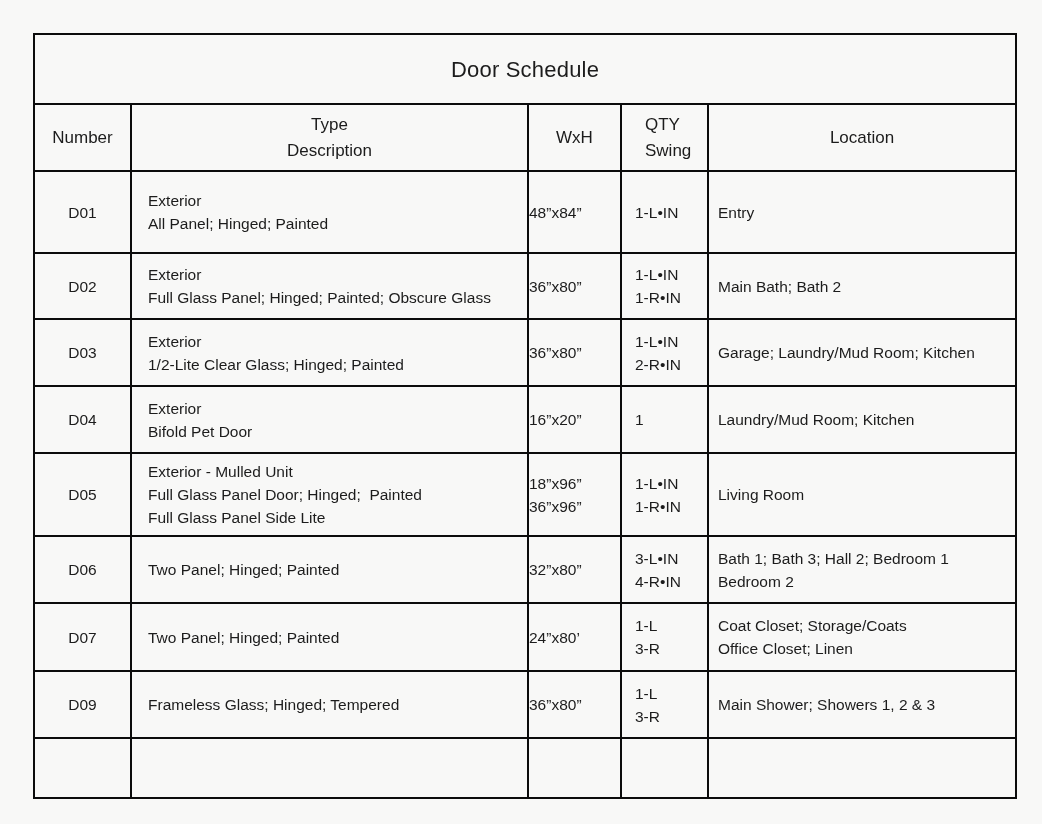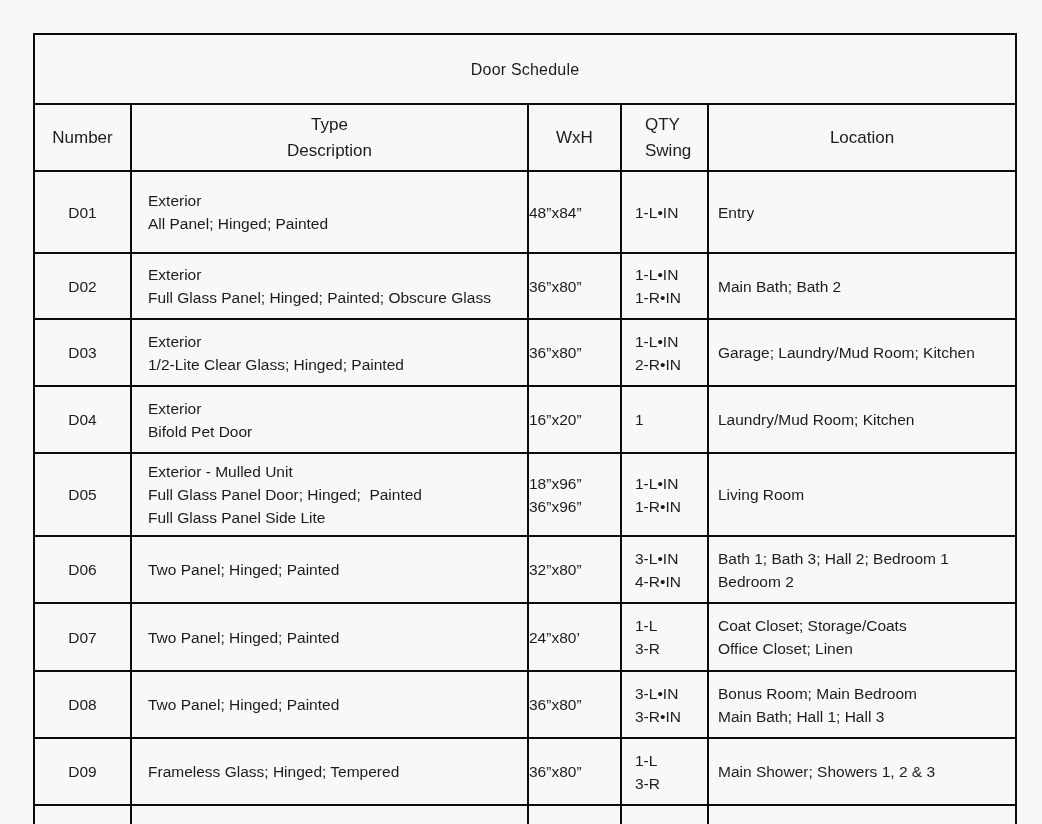--- a/index.html
+++ b/index.html
@@ -32,7 +32,7 @@
   .title-cell {
     height: 70px;
     text-align: center;
-    font-size: 16px;
+    font-size: 22px;
     letter-spacing: 0.2px;
   }
   tr.head th {

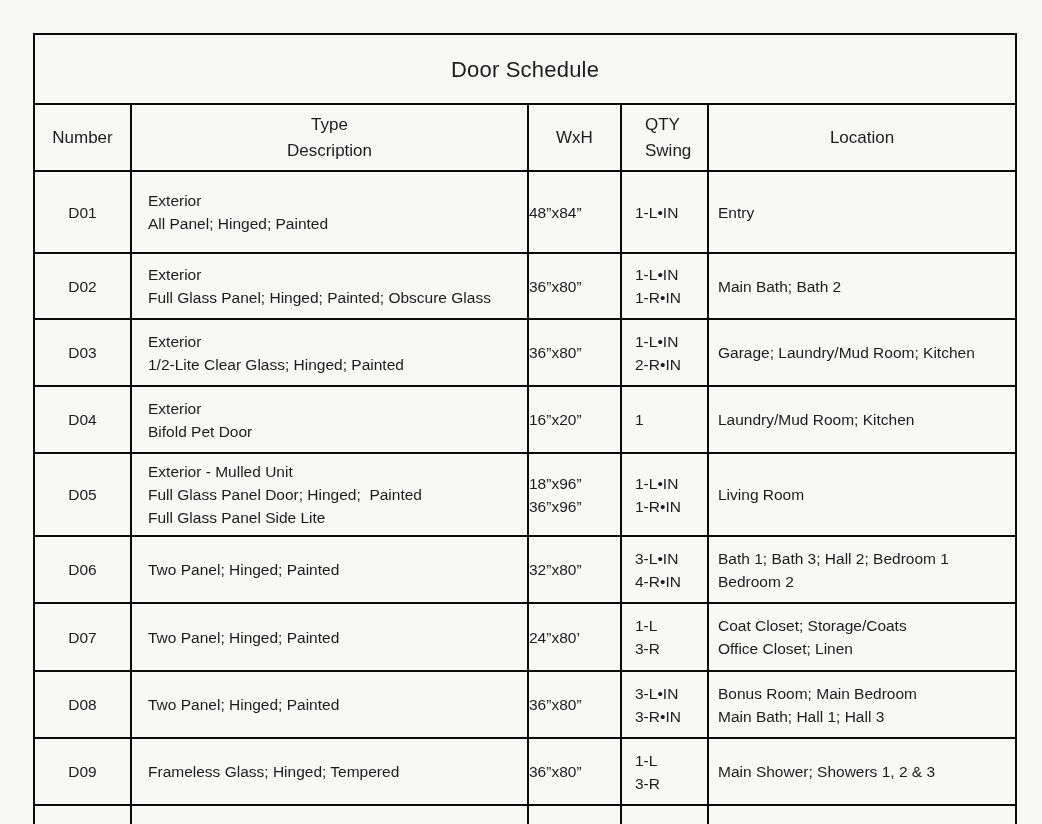--- a/index.html
+++ b/index.html
@@ -152,15 +152,6 @@
         <td class="c-location">Coat Closet; Storage/Coats
 Office Closet; Linen</td>
       </tr>
-      <tr class="r7">
-        <td class="c-number">D08</td>
-        <td class="c-desc">Two Panel; Hinged; Painted</td>
-        <td class="c-wxh">36”x80”</td>
-        <td class="c-qty">3-L•IN
-3-R•IN</td>
-        <td class="c-location">Bonus Room; Main Bedroom
-Main Bath; Hall 1; Hall 3</td>
-      </tr>
       <tr class="r8">
         <td class="c-number">D09</td>
         <td class="c-desc">Frameless Glass; Hinged; Tempered</td>

